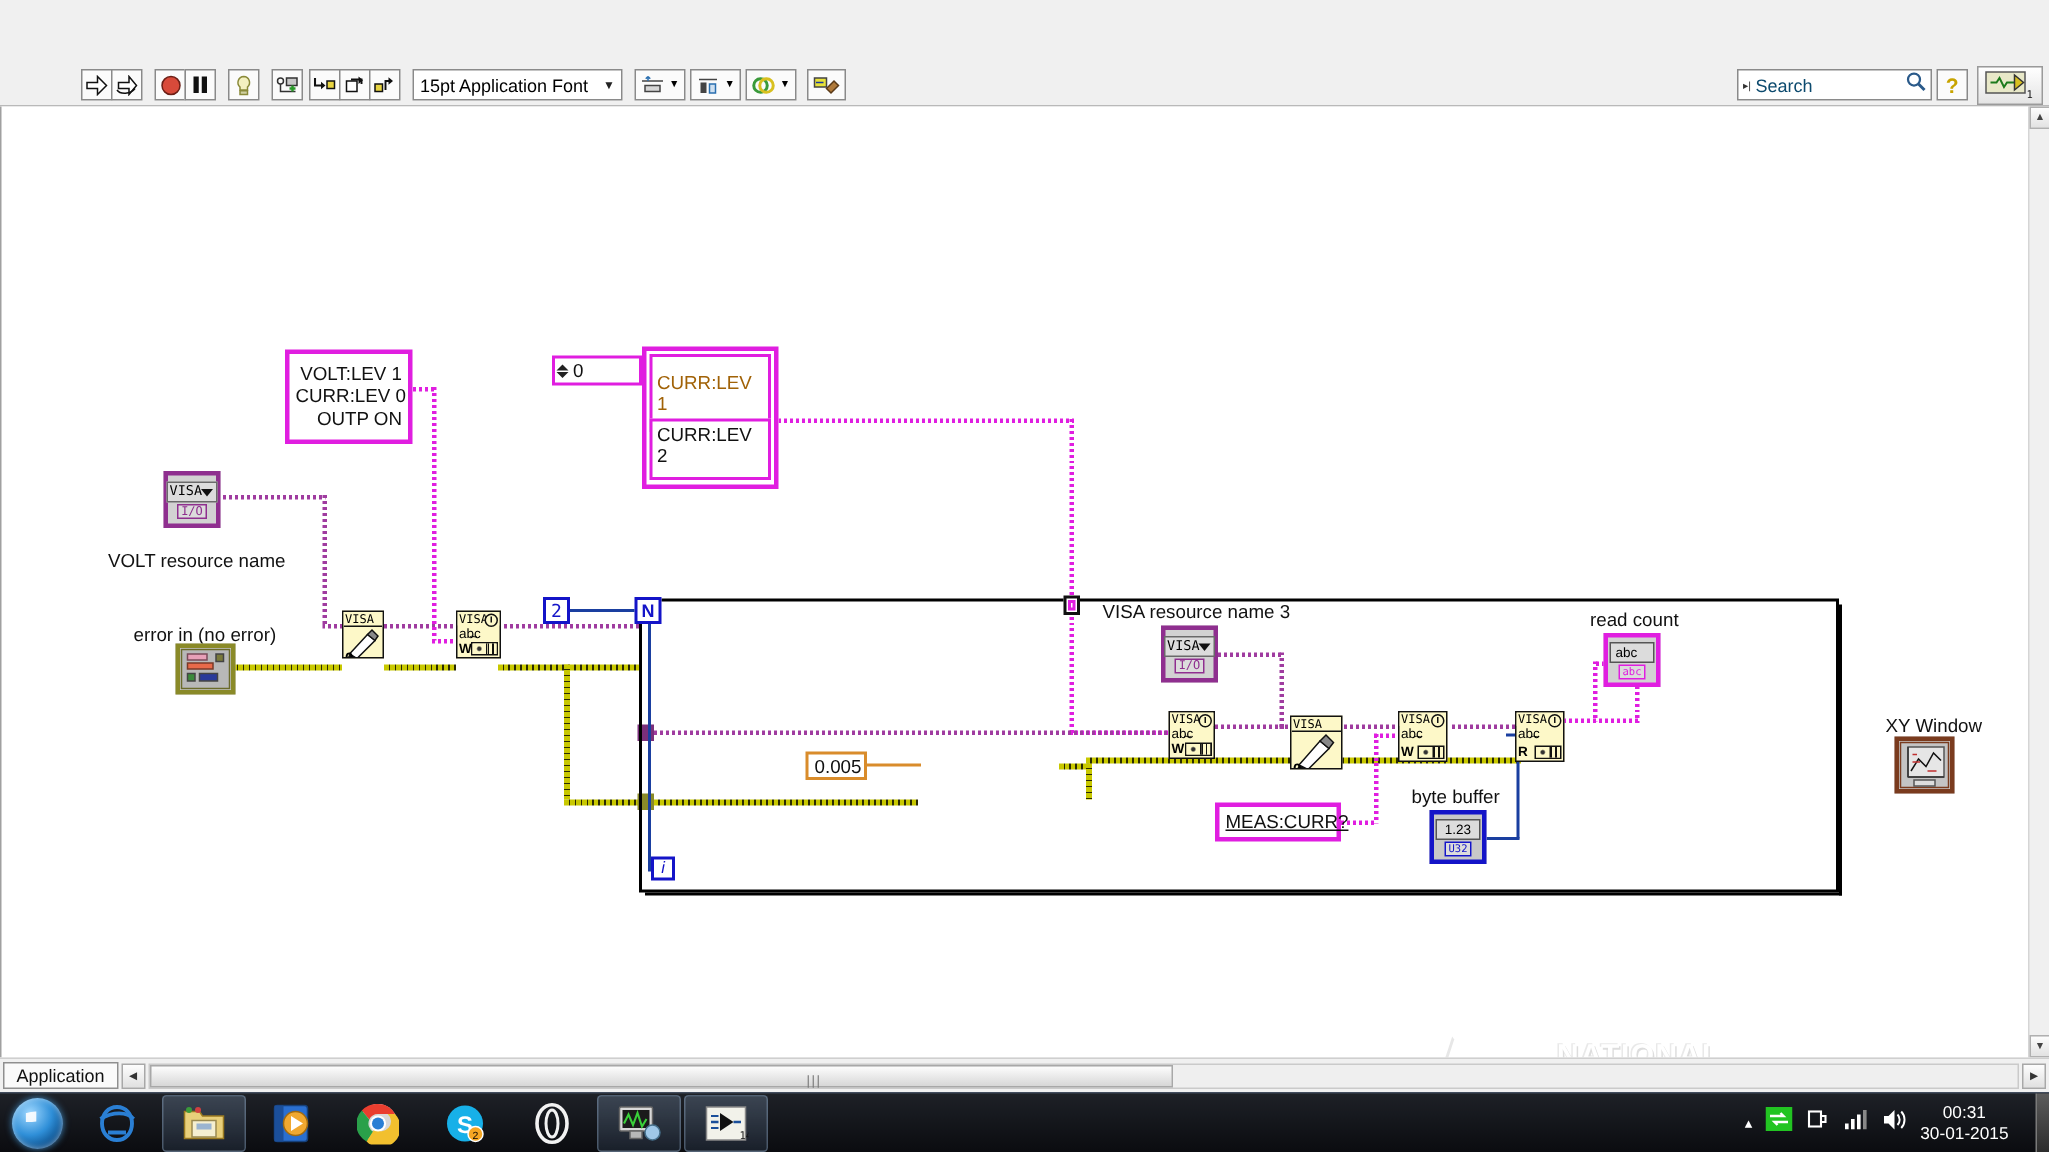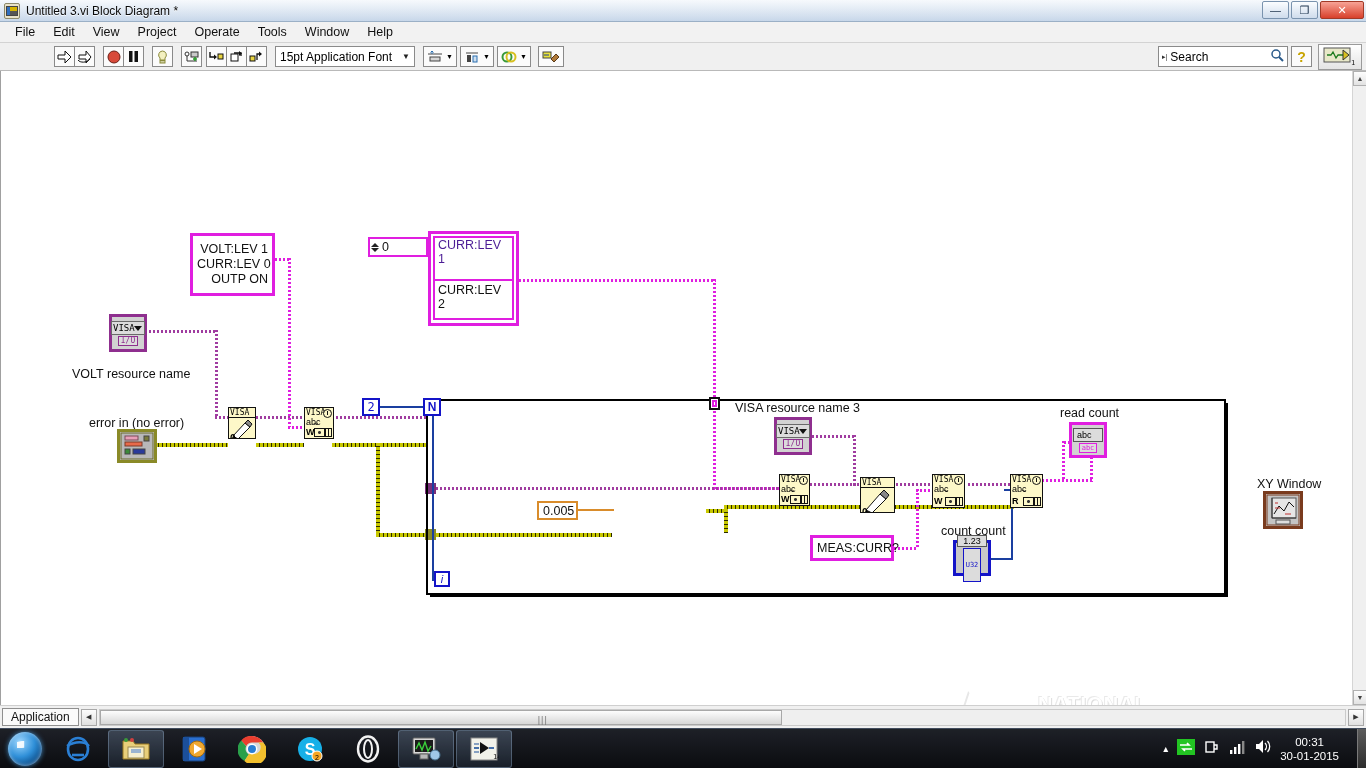--- a/index.html
+++ b/index.html
@@ -360,16 +360,6 @@
 
 <div id="lv-window">
 
-  <div id="titlebar">
-    <div class="glass-tint"></div>
-    <div class="tb-icon"></div>
-    <div id="title-text">Untitled 3.vi Block Diagram *</div>
-    <div id="win-btns">
-      <div class="wb">—</div>
-      <div class="wb">❐</div>
-      <div class="wb close">✕</div>
-    </div>
-  </div>
 
   <div id="menubar">
     <div class="mi">File</div>

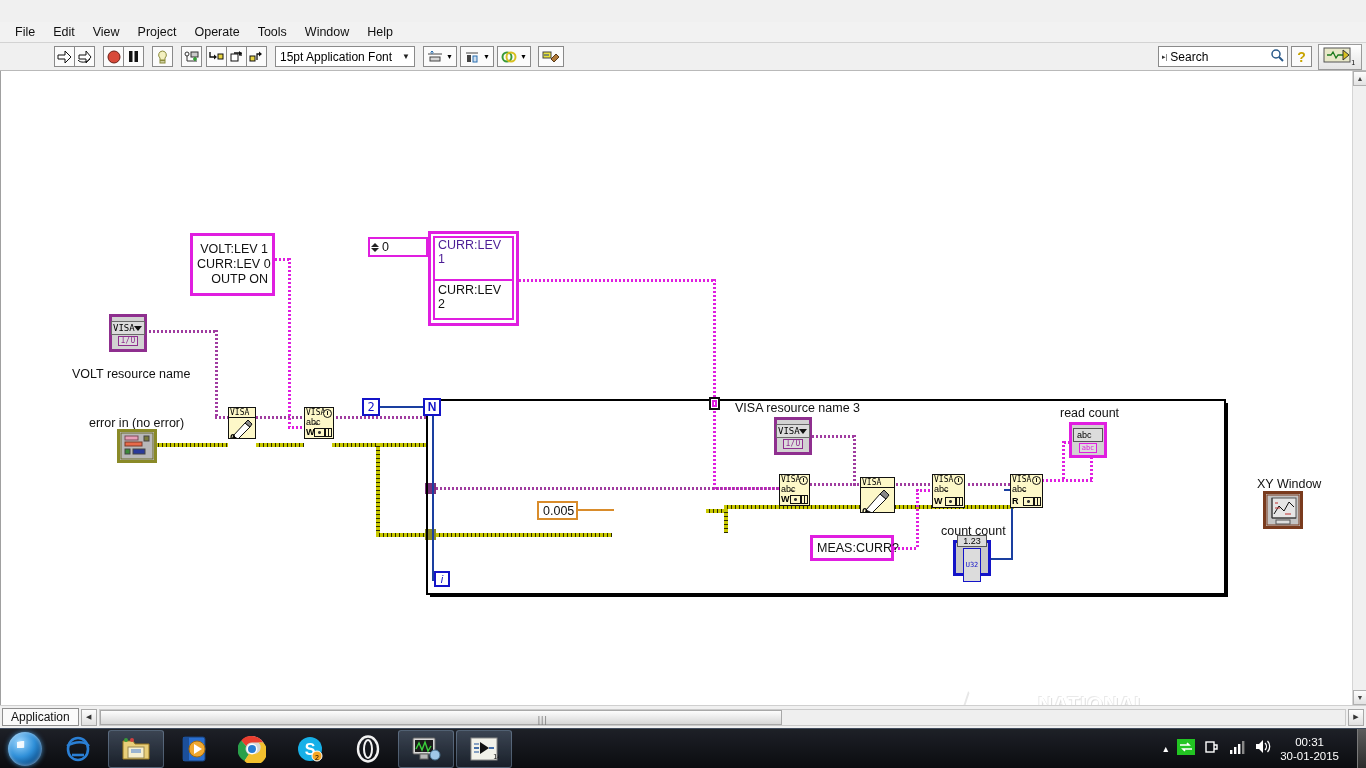--- a/index.html
+++ b/index.html
@@ -361,16 +361,6 @@
 <div id="lv-window">
 
 
-  <div id="menubar">
-    <div class="mi">File</div>
-    <div class="mi">Edit</div>
-    <div class="mi">View</div>
-    <div class="mi">Project</div>
-    <div class="mi">Operate</div>
-    <div class="mi">Tools</div>
-    <div class="mi">Window</div>
-    <div class="mi">Help</div>
-  </div>
 
   <div id="toolbar">
     <div style="width:54px"></div>

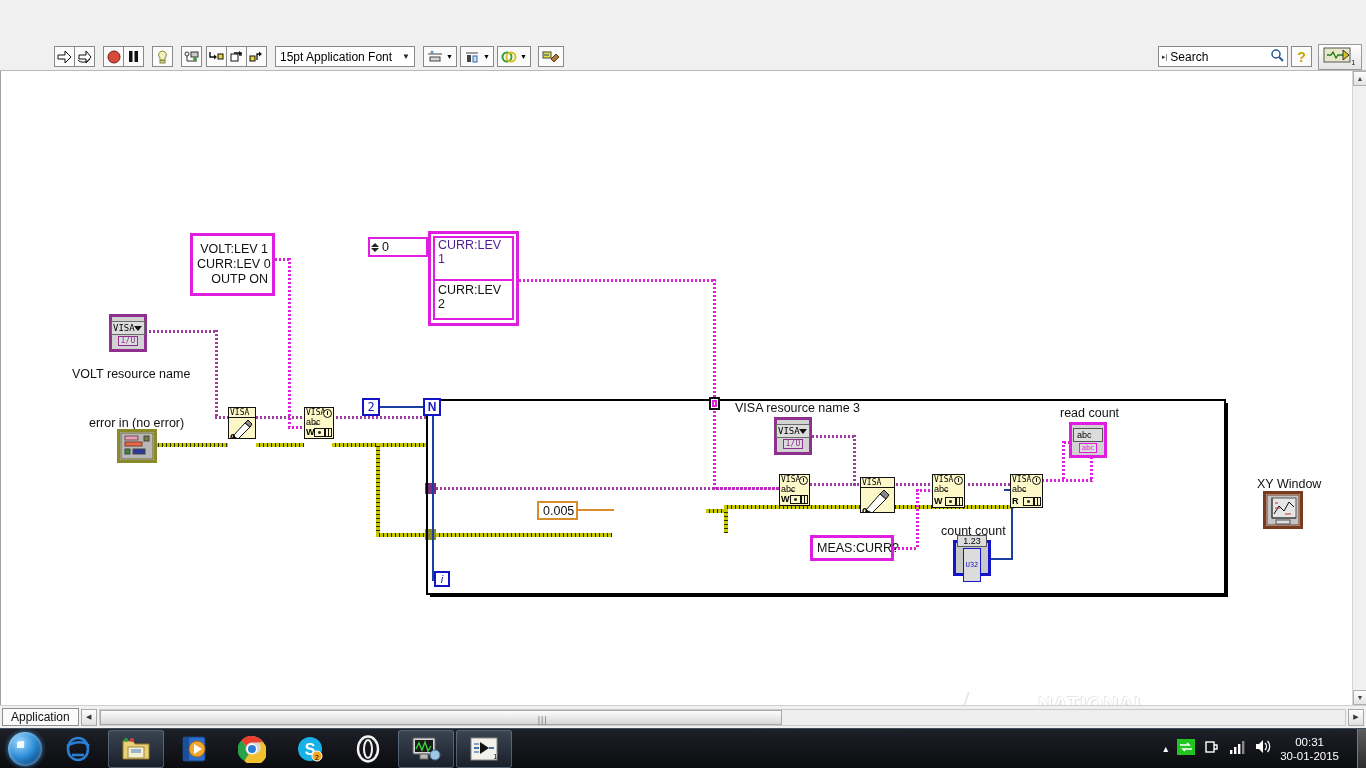--- a/index.html
+++ b/index.html
@@ -106,7 +106,7 @@
     display:flex;align-items:center; padding-left:3px;
   }
   #search-box .tri { font-size:7px; color:#333; margin-right:3px;}
-  #search-box .ph { font-size:12px; color:#000000; flex:1;}
+  #search-box .ph { font-size:12px; color:#0c4a6e; flex:1;}
   #search-box .mag { margin-right:3px; }
   #help-btn { width:21px;height:21px;border:1px solid #8a8a8a;background:#fbfbfb;
      display:flex;align-items:center;justify-content:center; margin-left:3px;

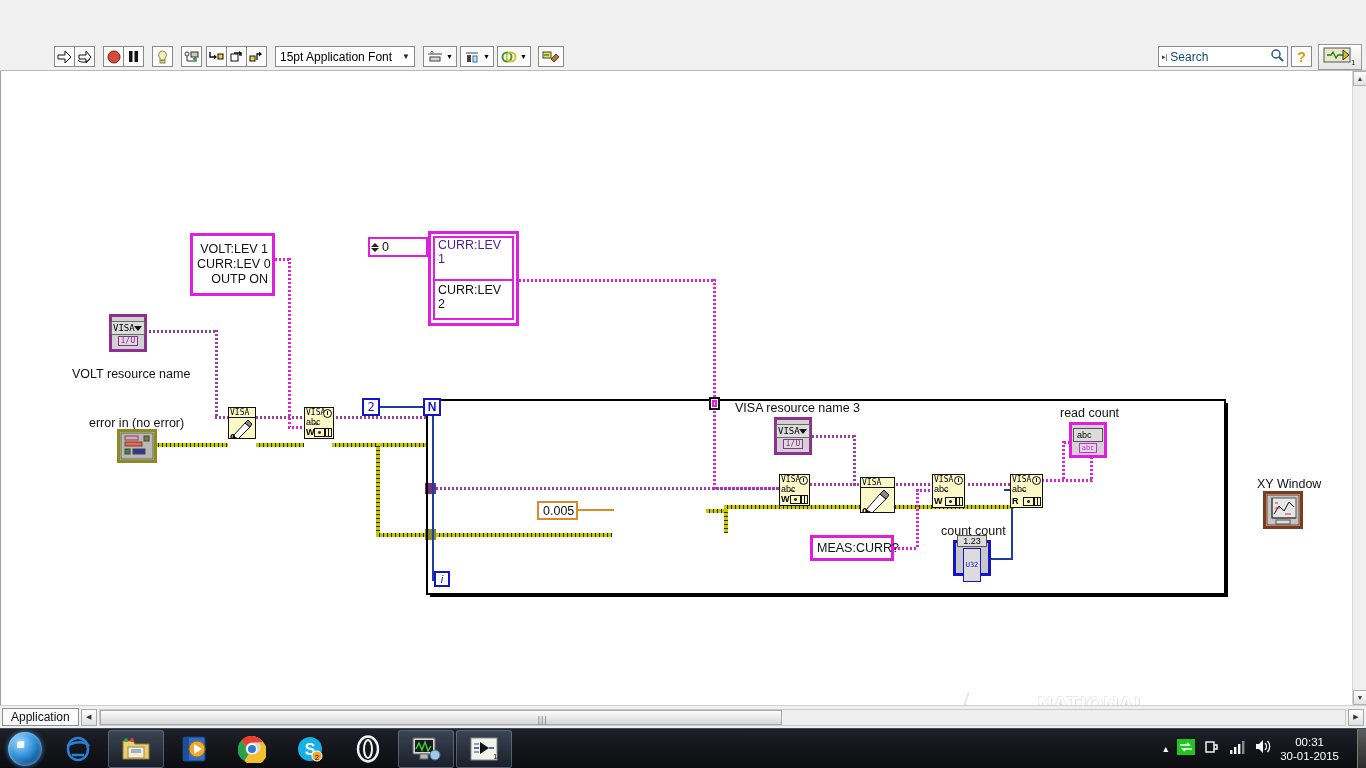--- a/index.html
+++ b/index.html
@@ -576,7 +576,7 @@
     </div>
 
     <div style="position:absolute; left:428px; top:160px; width:91px; height:95px; border:3px solid #e01ee0; background:#fff;">
-      <div style="position:absolute; left:2px; top:2px; right:2px; height:52px; border:2px solid #e01ee0; background:#fff; font-size:12.5px; color:#4c1d95; padding:0 3px;">CURR:LEV 1</div>
+      <div style="position:absolute; left:2px; top:2px; right:2px; height:52px; border:2px solid #e01ee0; background:#fff; font-size:12.5px; color:#a16207; padding:10px 3px;">CURR:LEV 1</div>
       <div style="position:absolute; left:2px; top:45px; right:2px; height:41px; border:2px solid #e01ee0; background:#fff; font-size:12.5px; color:#111; padding:2px 3px;">CURR:LEV 2</div>
     </div>
 

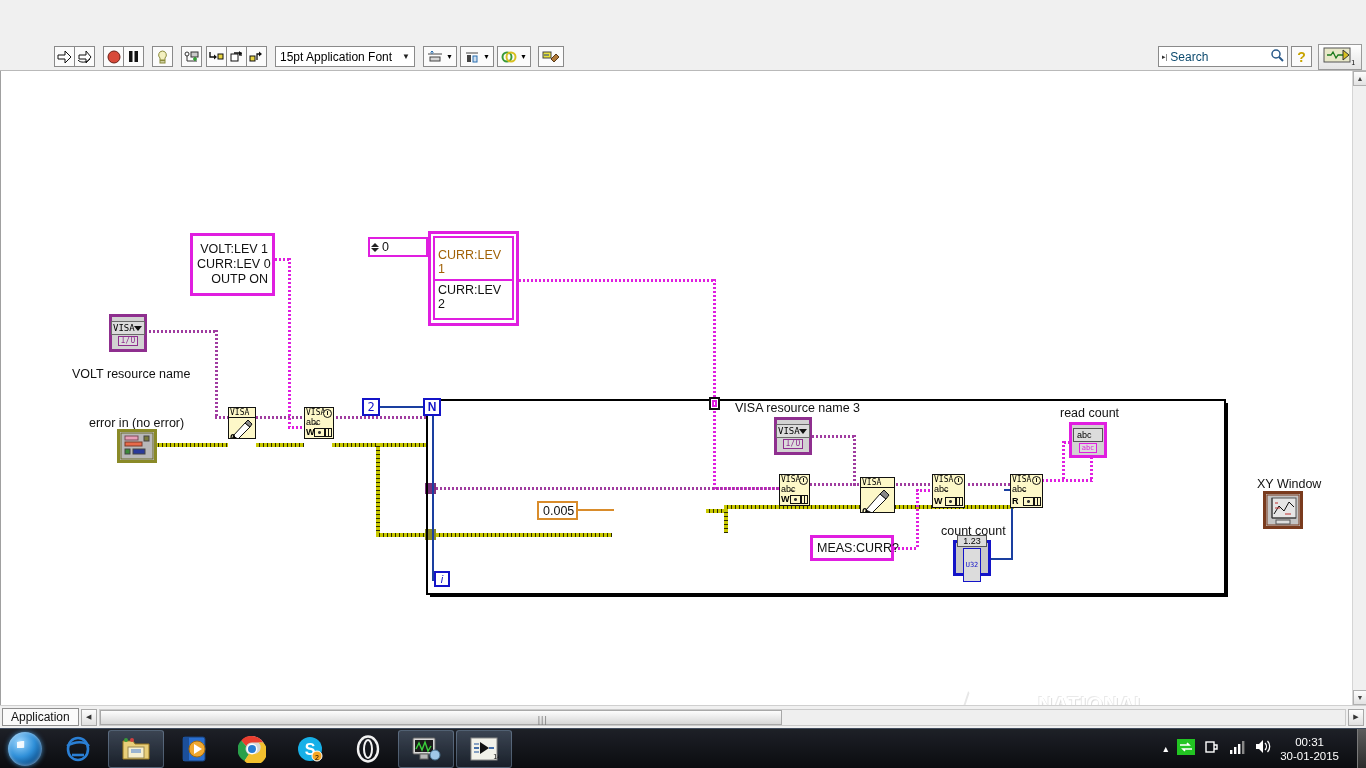--- a/index.html
+++ b/index.html
@@ -689,7 +689,7 @@
 
     <div class="str-const left" style="left:810px; top:464px; width:84px; height:26px; display:flex; align-items:center;">MEAS:CURR?</div>
 
-    <div class="lbl" style="left:941px; top:453px;">count count</div>
+    <div class="lbl" style="left:941px; top:453px;">byte buffer</div>
     <div class="u32-term" style="left:953px; top:469px; width:38px; height:36px;">
       <div class="u32-inner">1.23</div>
       <div class="u32-tag">U32</div>

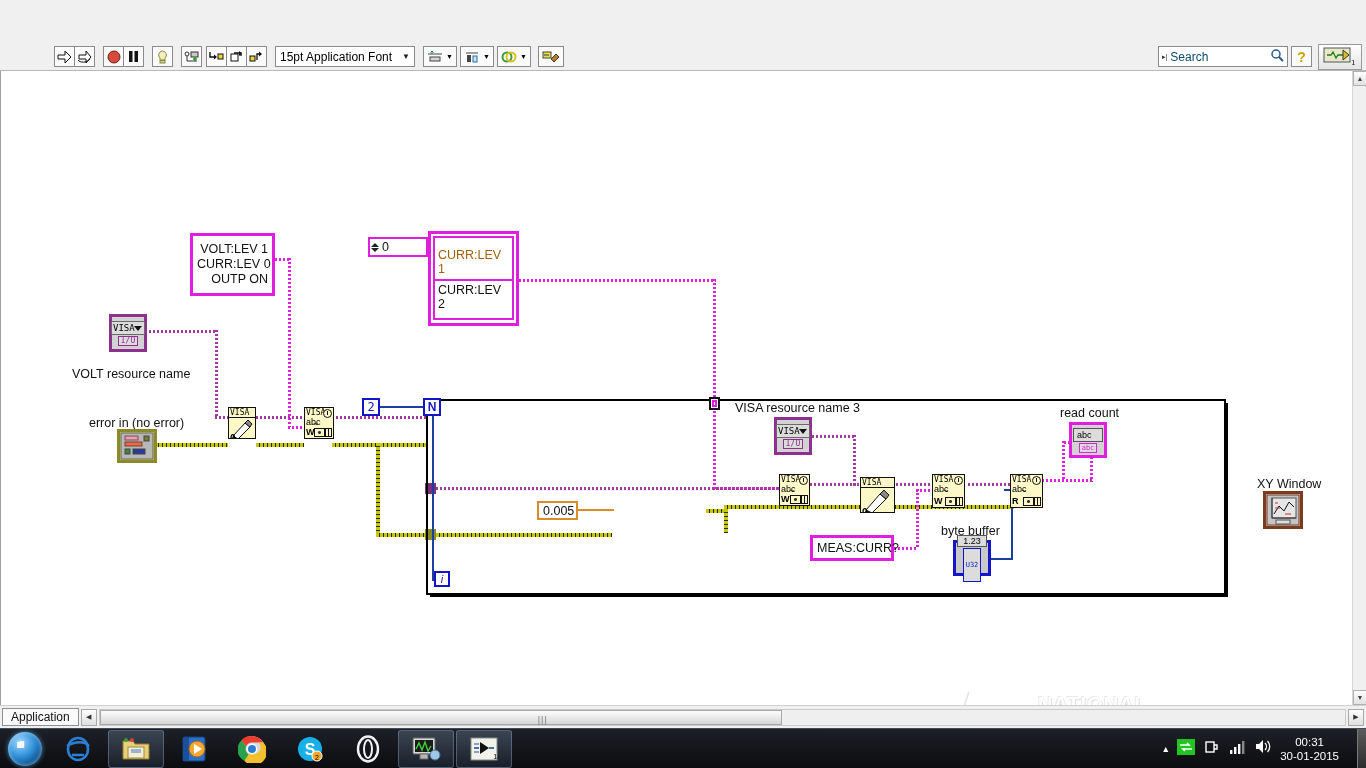--- a/index.html
+++ b/index.html
@@ -211,7 +211,7 @@
     position:absolute; border:3px solid #e01ee0; background:#fff;
     font-size:12.5px; color:#111; padding:2px 4px; white-space:pre; text-align:right;
   }
-  .str-const.left { text-align:left; }
+  .str-const.left { text-align:left;text-decoration:underline; }
 
   
   .num-const-pink {

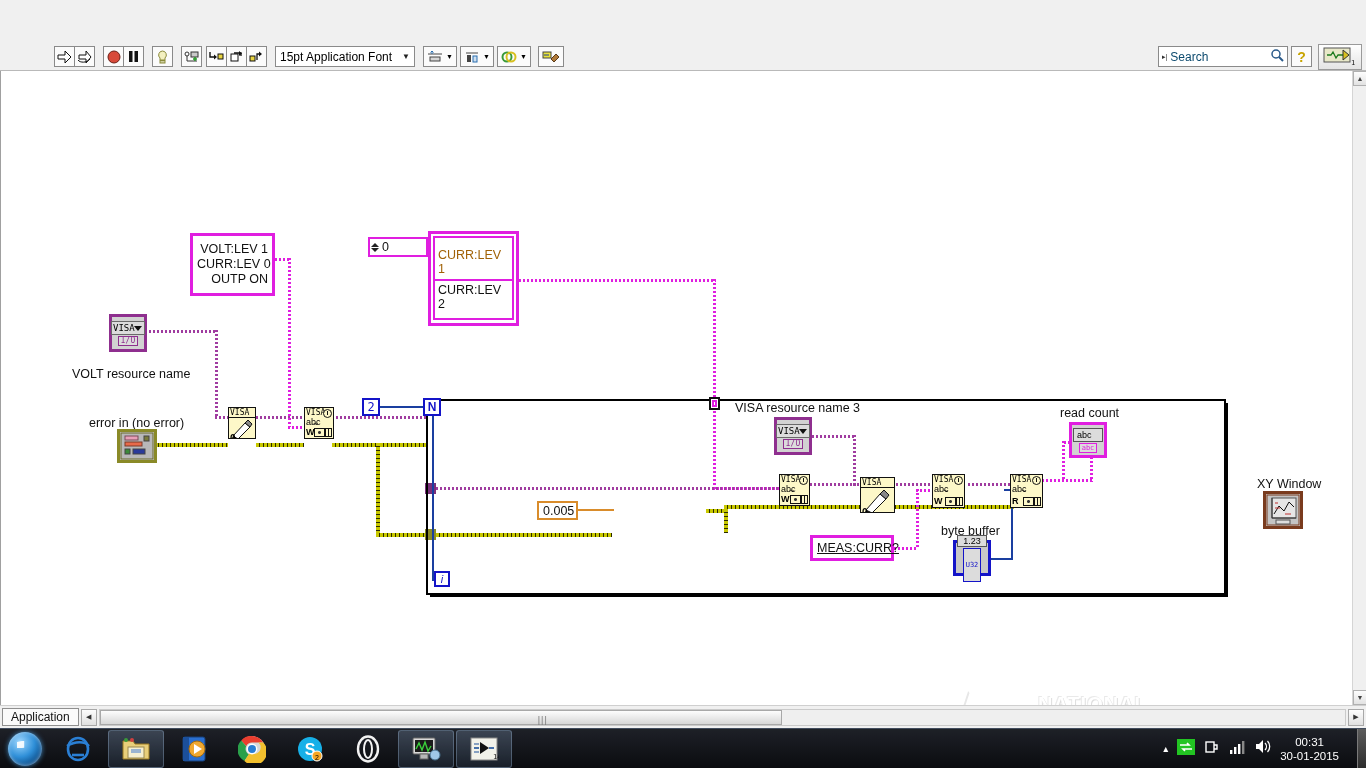--- a/index.html
+++ b/index.html
@@ -267,7 +267,7 @@
   .u32-inner{ width:30px;height:14px;background:#dcdcdc;border:1px solid #555;font-size:9px;
      display:flex;align-items:center;justify-content:center;color:#000;}
   .u32-tag{ font-family:"DejaVu Sans Mono", monospace;font-size:7px;color:#1414c8;background:#dcdcdc;
-     border:1px solid #1414c8;line-height:8px;padding:12px 2px;margin-top:1px;}
+     border:1px solid #1414c8;line-height:8px;padding:0 2px;margin-top:1px;}
   
   .str-term { position:absolute; border:3px solid #e01ee0; background:#d2d2d2;
      display:flex;flex-direction:column;align-items:center;justify-content:center; }

